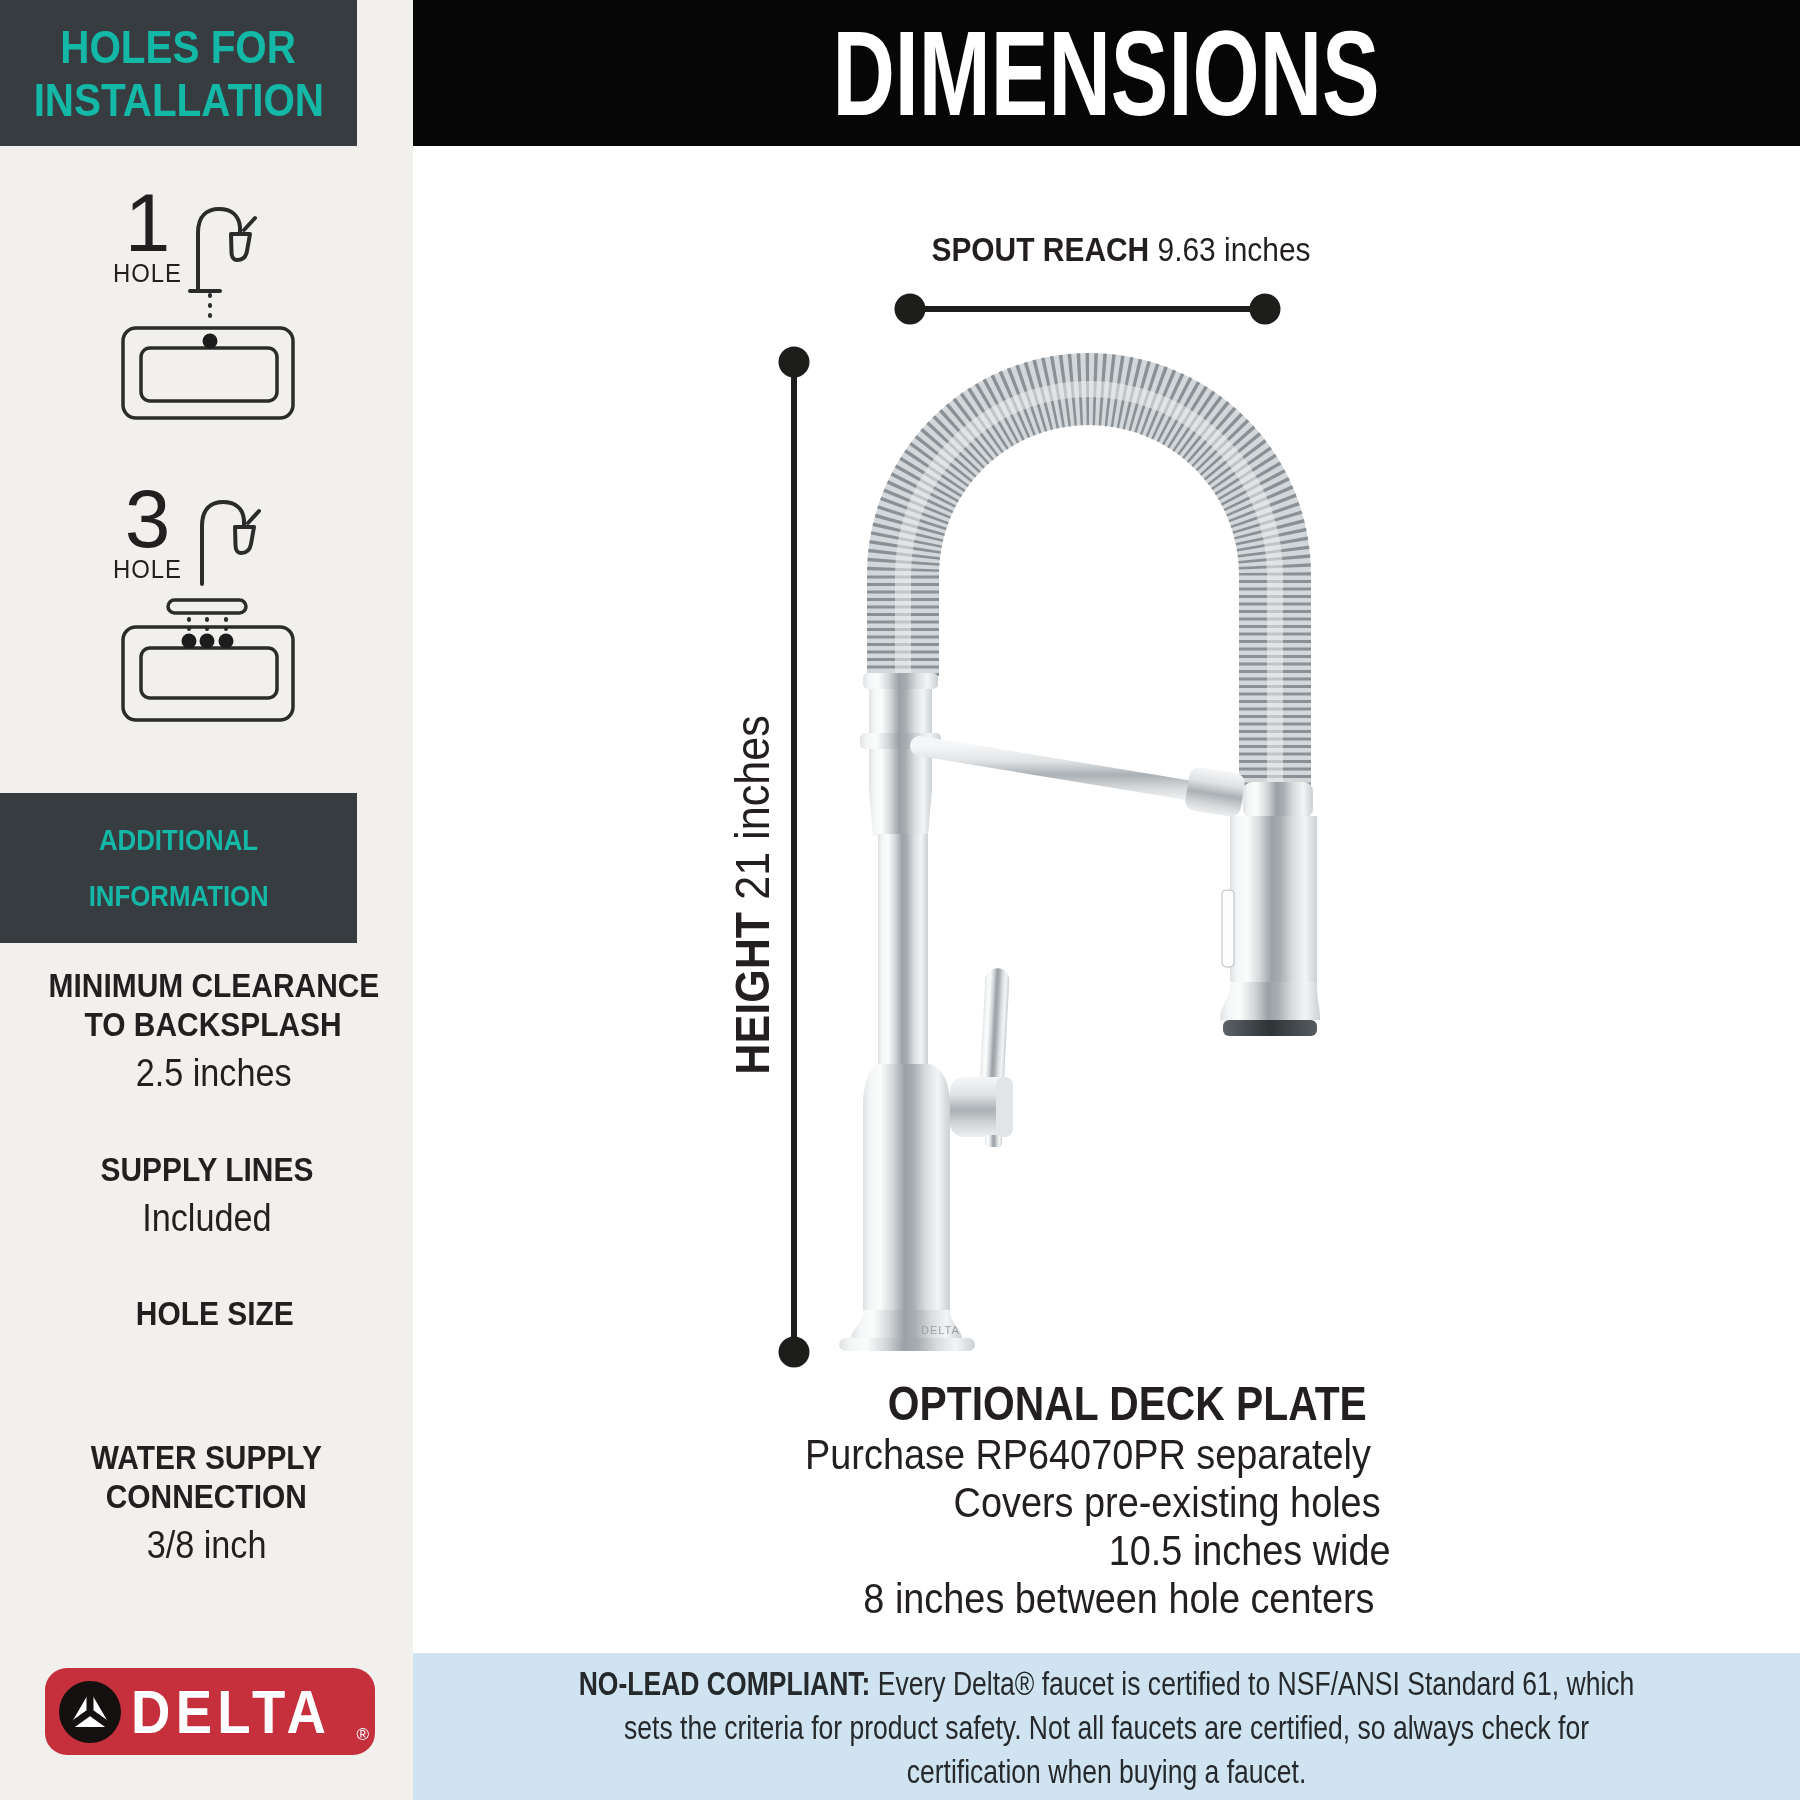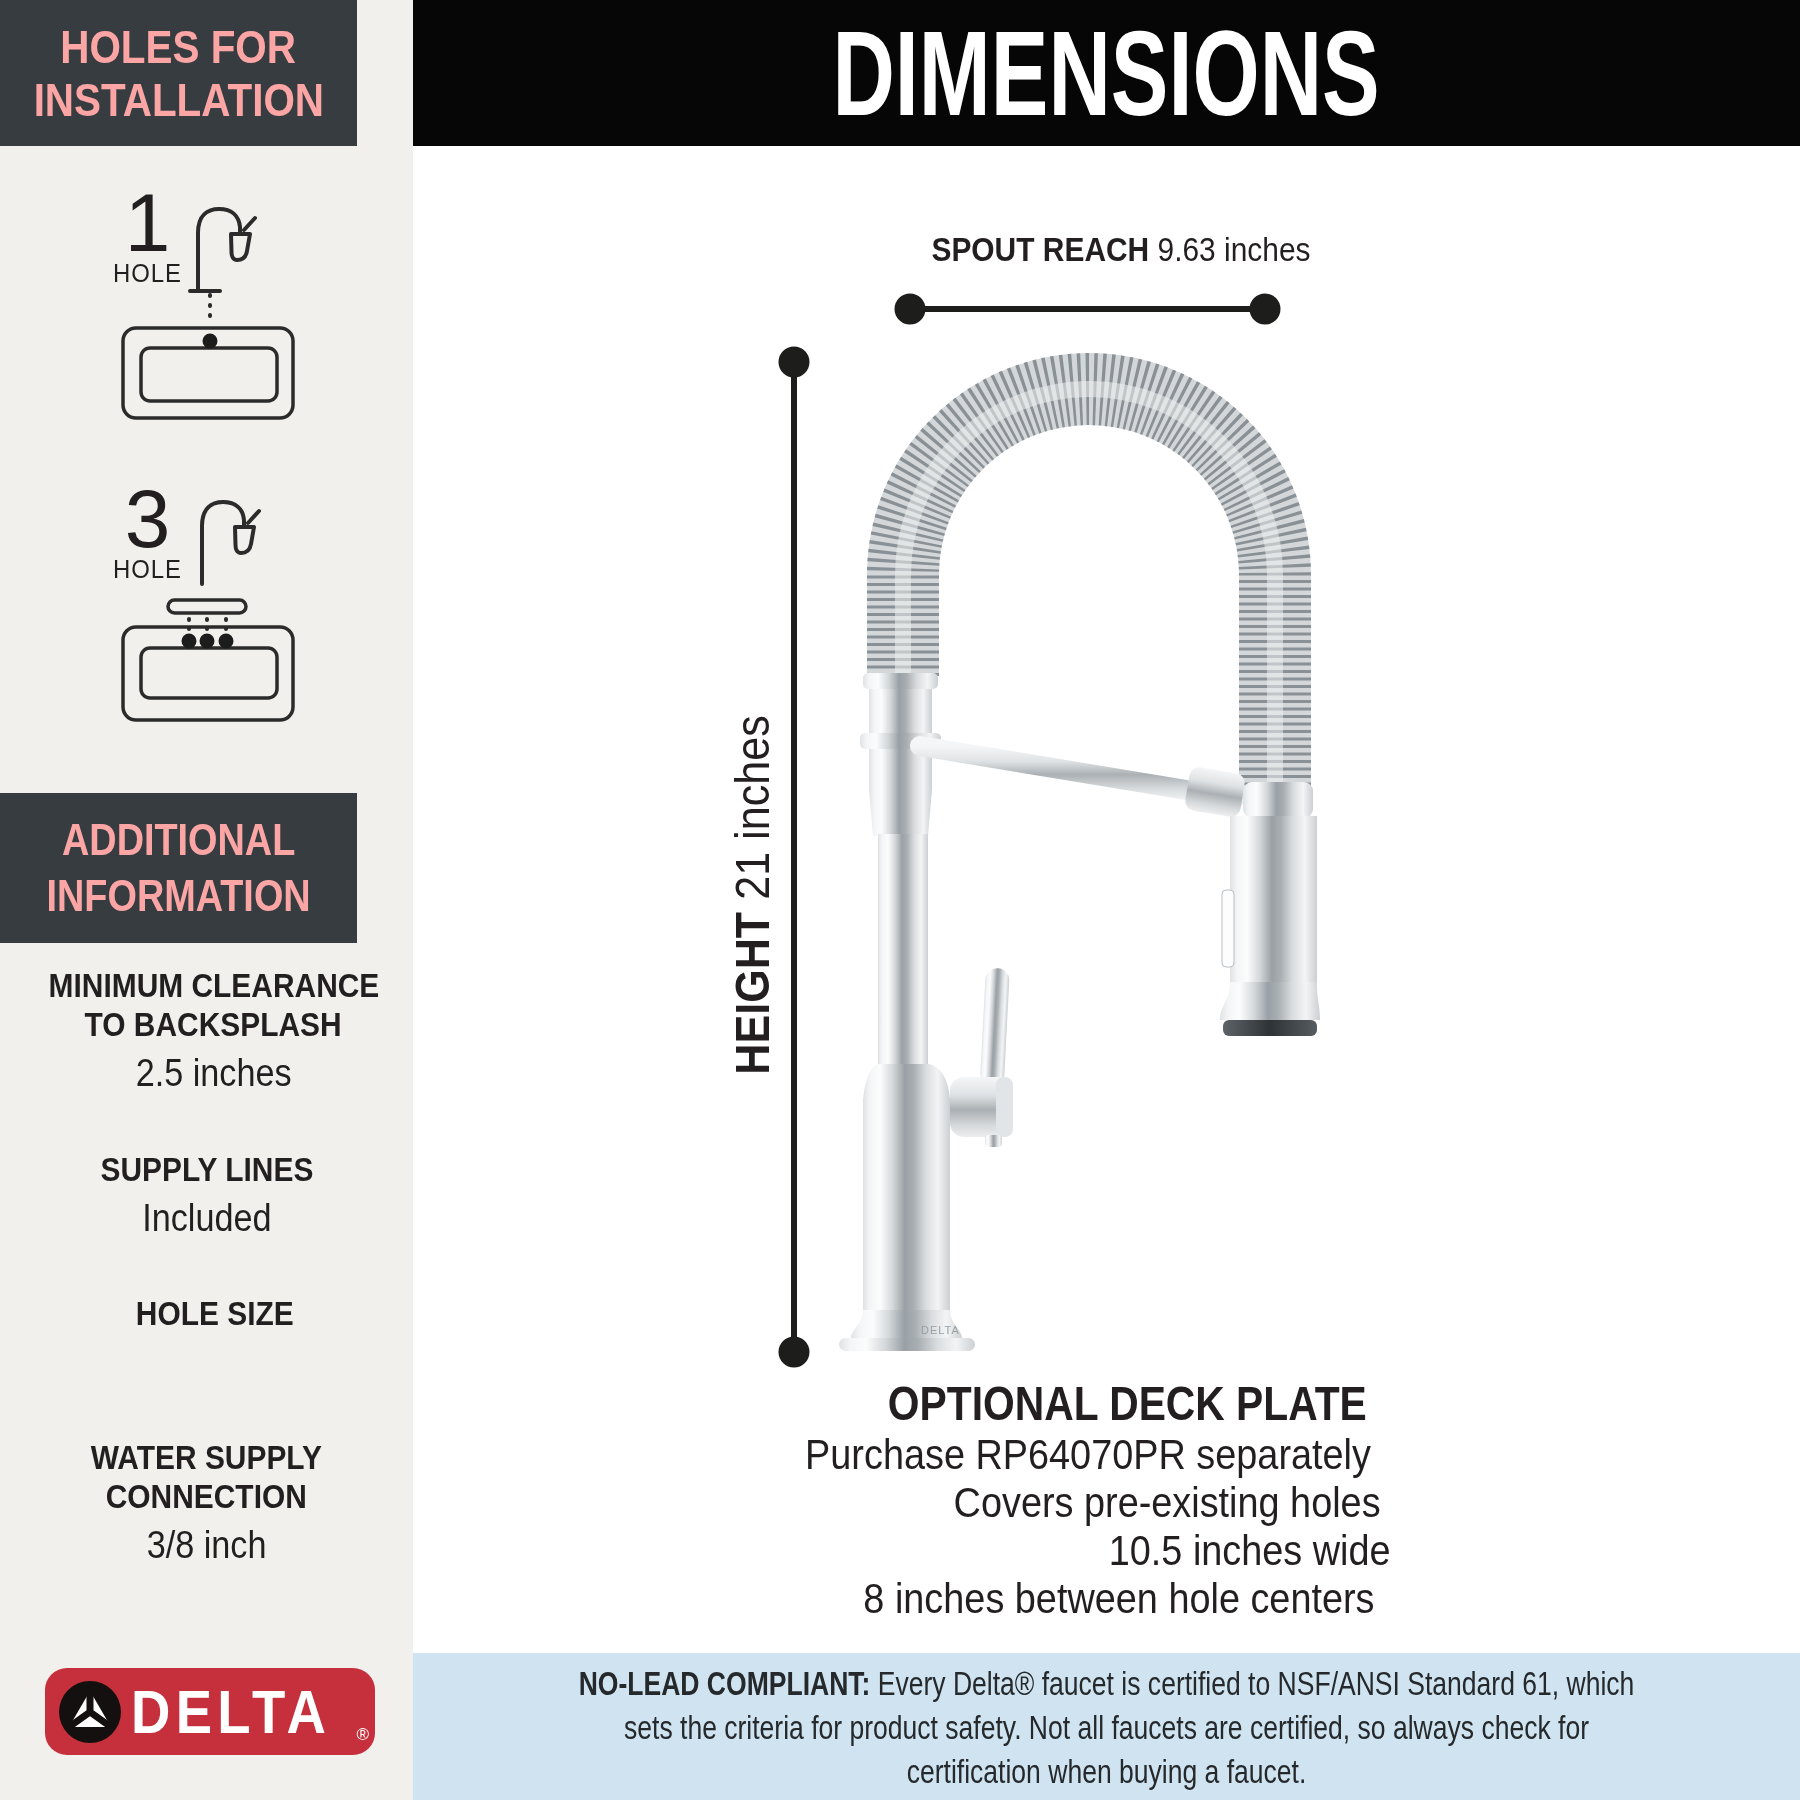--- a/index.html
+++ b/index.html
@@ -16,7 +16,7 @@
   .cx{display:inline-block;white-space:nowrap;transform:scaleX(.86);}
   
   .sidebar{position:absolute;left:0;top:0;width:413px;height:1800px;background:var(--sidebar_bg);}
-  .band{position:absolute;left:0;width:357px;background:var(--header_dark);color:#fca5a5;
+  .band{position:absolute;left:0;width:357px;background:var(--header_dark);color:#14b8a6;
         display:flex;flex-direction:column;align-items:center;justify-content:center;
         font-weight:700;text-align:center;}
   .band-top{top:0;height:146px;font-size:47px;line-height:53px;}

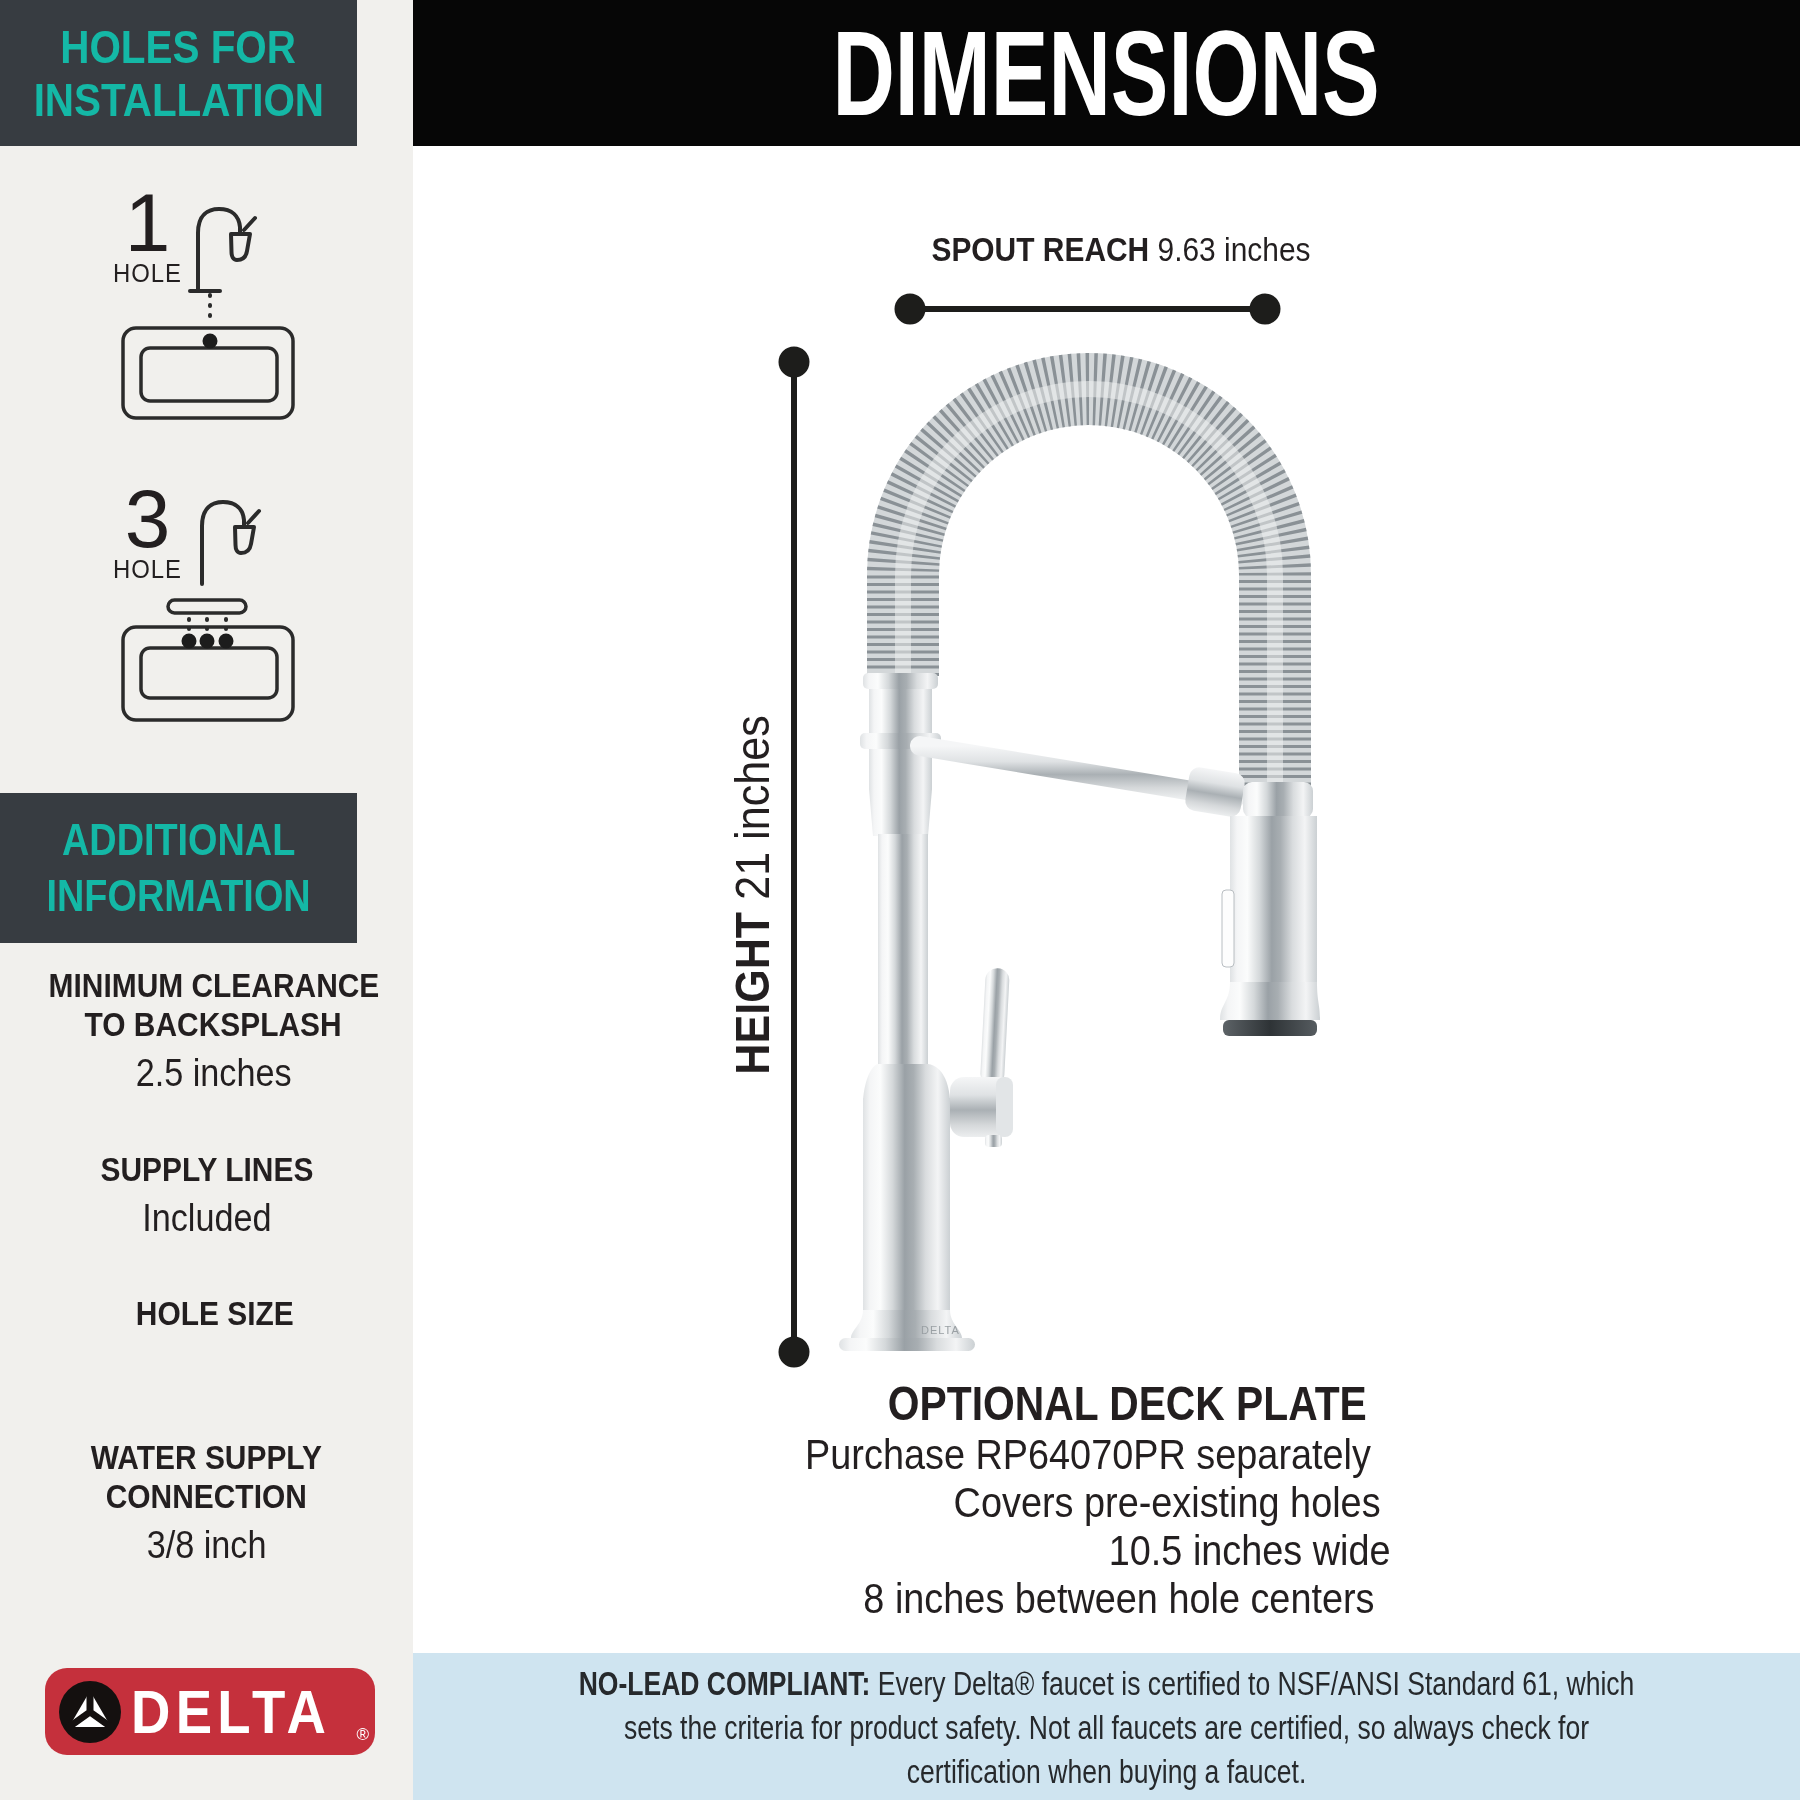--- a/index.html
+++ b/index.html
@@ -20,7 +20,7 @@
         display:flex;flex-direction:column;align-items:center;justify-content:center;
         font-weight:700;text-align:center;}
   .band-top{top:0;height:146px;font-size:47px;line-height:53px;}
-  .band-add{top:793px;height:150px;font-size:44px;line-height:56px;}
+  .band-add{top:793px;height:150px;font-size:30px;line-height:56px;}
   .hole-num{position:absolute;left:90px;width:115px;text-align:center;}
   .hole-num .n{display:block;font-size:82px;line-height:74px;font-weight:400;}
   .hole-num .h{display:block;font-size:26px;line-height:26px;letter-spacing:1px;transform:scaleX(.92);}

